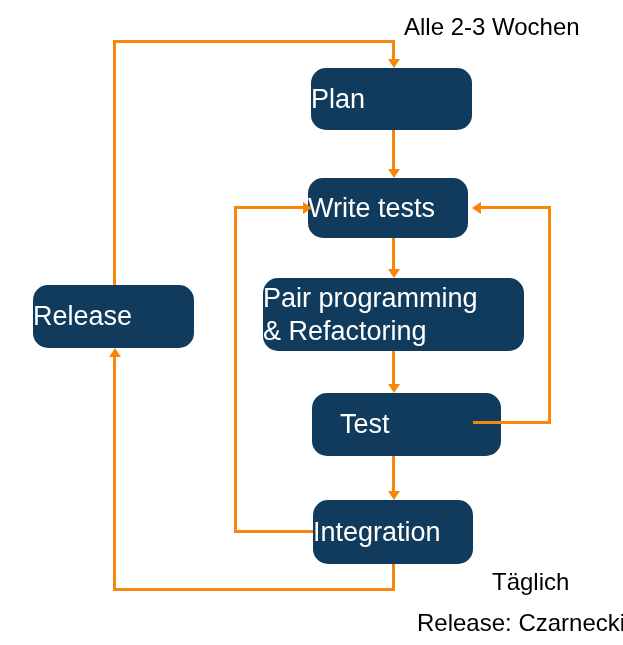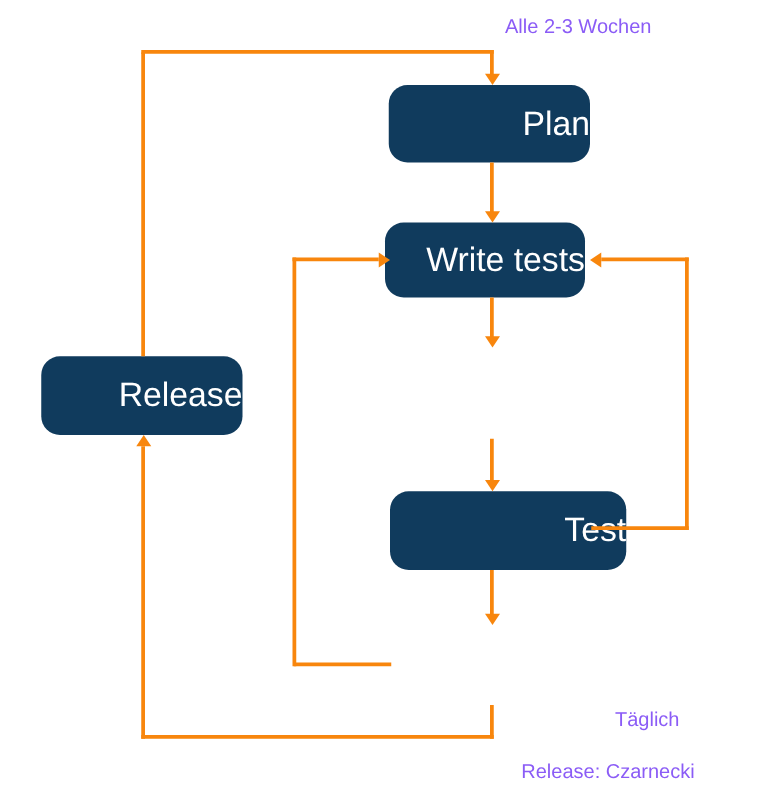--- a/index.html
+++ b/index.html
@@ -32,8 +32,8 @@
 
   .annotation{
     position:absolute;
-    color:#8b5cf6;
-    font-size:16px;
+    color:#000000;
+    font-size:24px;
     white-space:nowrap;
   }
   #lbl-interval{left:404px;top:13px;}

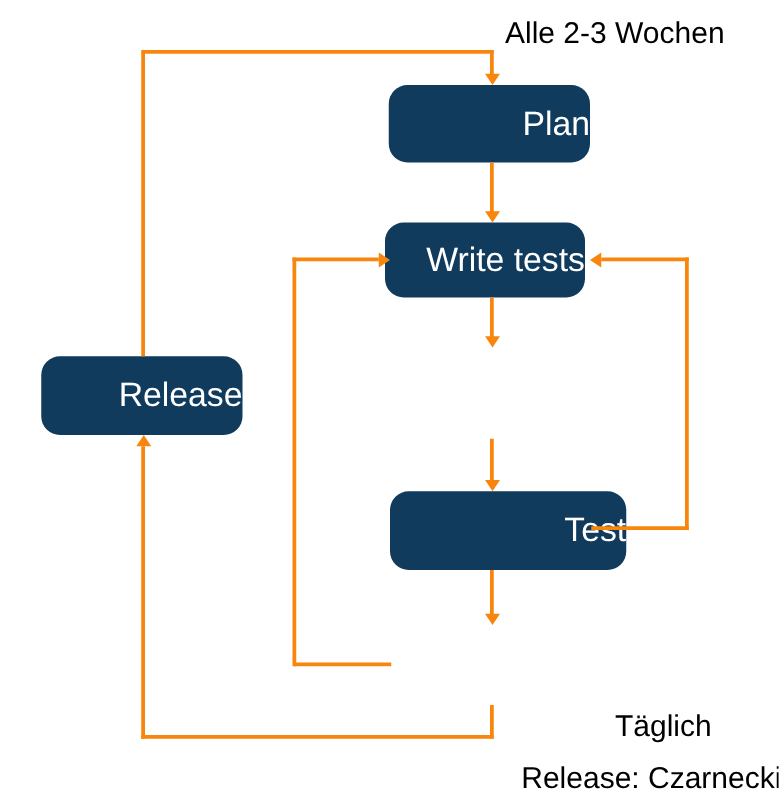--- a/index.html
+++ b/index.html
@@ -17,7 +17,7 @@
     border-radius:15px;
     display:flex;
     flex-direction:column;
-    align-items:flex-end;
+    align-items:flex-start;
     justify-content:center;
     text-align:center;
     font-size:27px;

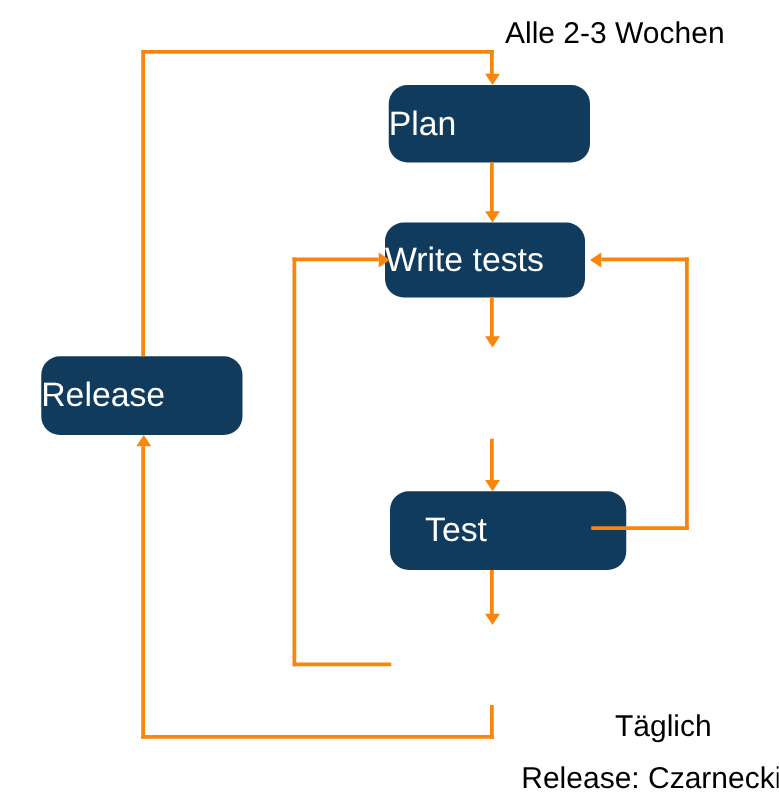--- a/index.html
+++ b/index.html
@@ -64,6 +64,10 @@
   <div class="node" id="n-write">
     <span>Write tests</span>
   </div>
+  <div class="node" id="n-pair">
+    <span>Pair programming</span>
+    <span>&amp; Refactoring</span>
+  </div>
   <div class="node" id="n-test">
     <span>Test</span>
   </div>

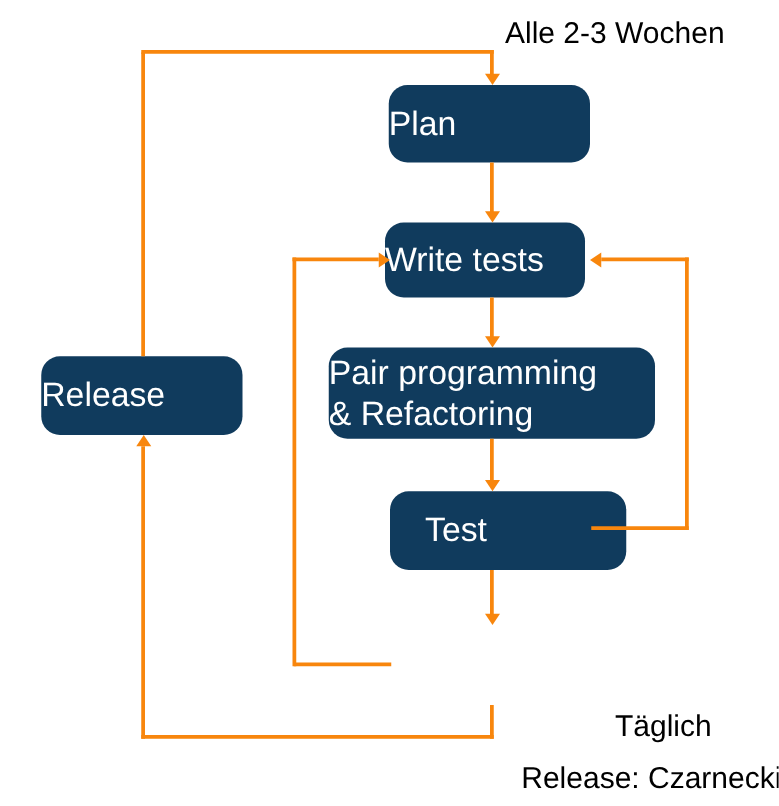--- a/index.html
+++ b/index.html
@@ -71,6 +71,9 @@
   <div class="node" id="n-test">
     <span>Test</span>
   </div>
+  <div class="node" id="n-integration">
+    <span>Integration</span>
+  </div>
   <div class="node" id="n-release">
     <span>Release</span>
   </div>

